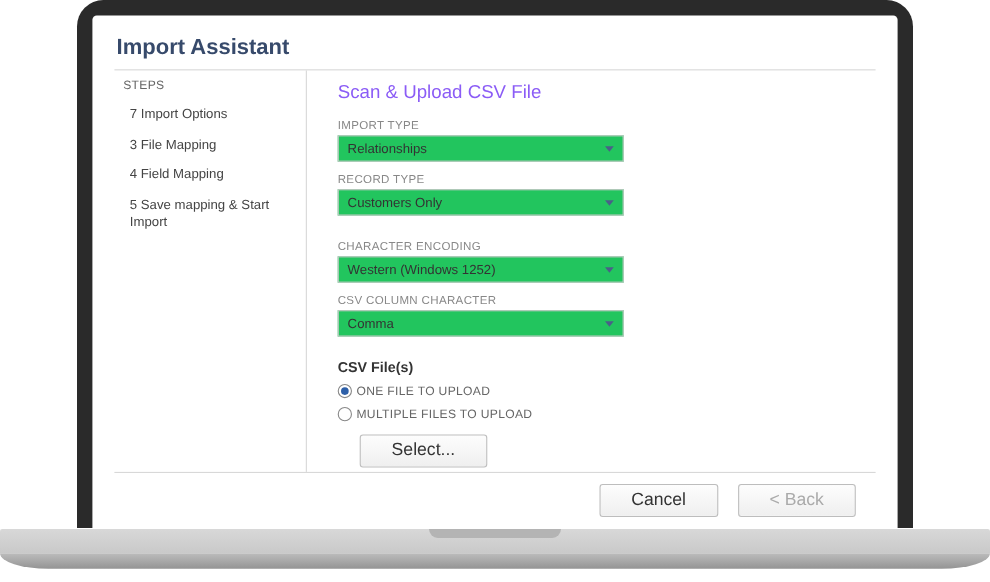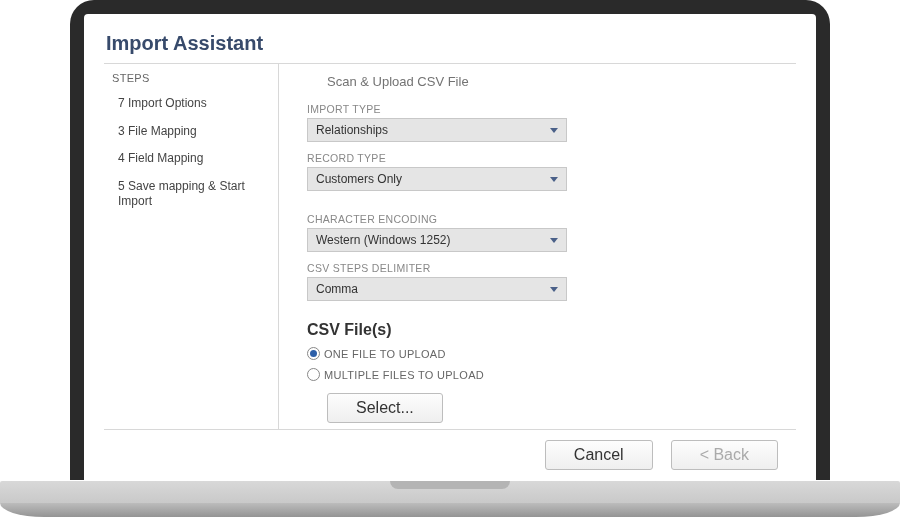--- a/index.html
+++ b/index.html
@@ -77,11 +77,10 @@
       overflow: hidden;
     }
     .page-title {
-      font-size: 13px;
-      color: #737373;
+      font-size: 17px;
+      color: #8b5cf6;
       font-weight: 400;
       margin-bottom: 14px;
-      margin-left: 20px;
     }
     .field-label {
       font-size: 10.5px;

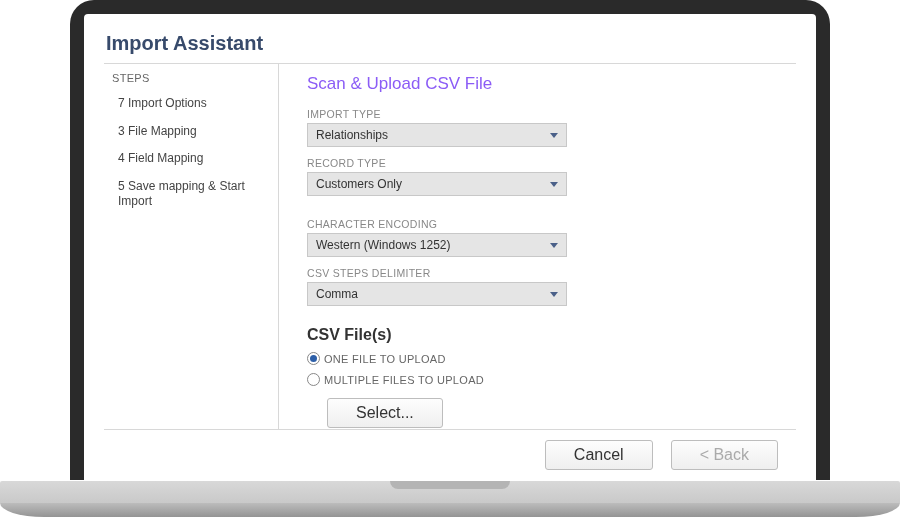--- a/index.html
+++ b/index.html
@@ -97,7 +97,7 @@
       width: 260px;
       height: 24px;
       border: 1px solid #c8c8c8;
-      background: #e5e5e5;
+      background: #22c55e;
       padding: 0 8px;
       font-size: 12px;
       color: #333;

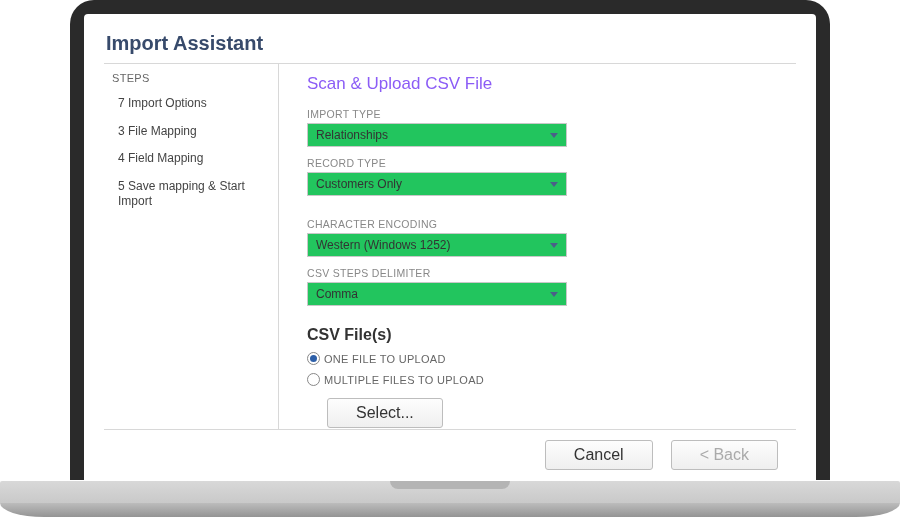--- a/index.html
+++ b/index.html
@@ -227,7 +227,7 @@
             <span class="caret"></span>
           </div>
 
-          <div class="field-label">CSV STEPS DELIMITER</div>
+          <div class="field-label">CSV COLUMN CHARACTER</div>
           <div class="select">
             <span>Comma</span>
             <span class="caret"></span>

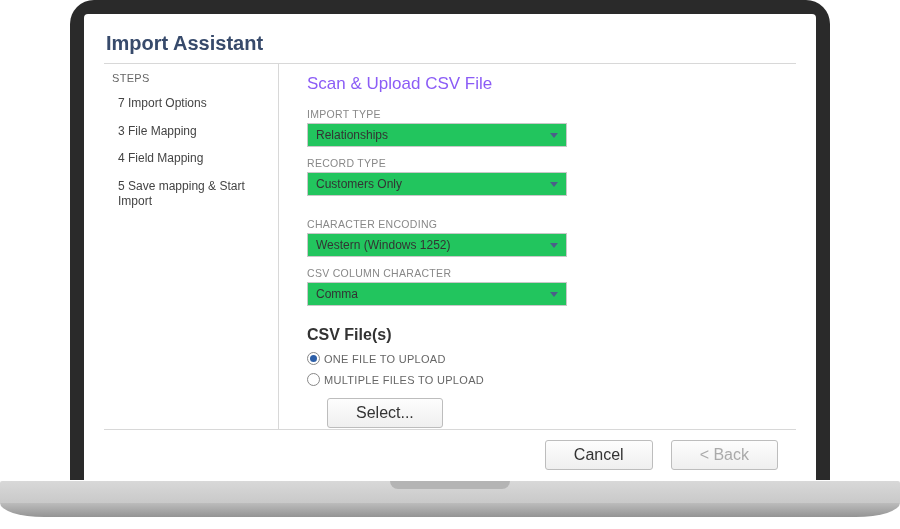--- a/index.html
+++ b/index.html
@@ -110,7 +110,7 @@
       border-top: 5px solid #4a6088;
     }
     .section-label {
-      font-size: 16px;
+      font-size: 13px;
       font-weight: 700;
       color: #333;
       margin-top: 20px;

